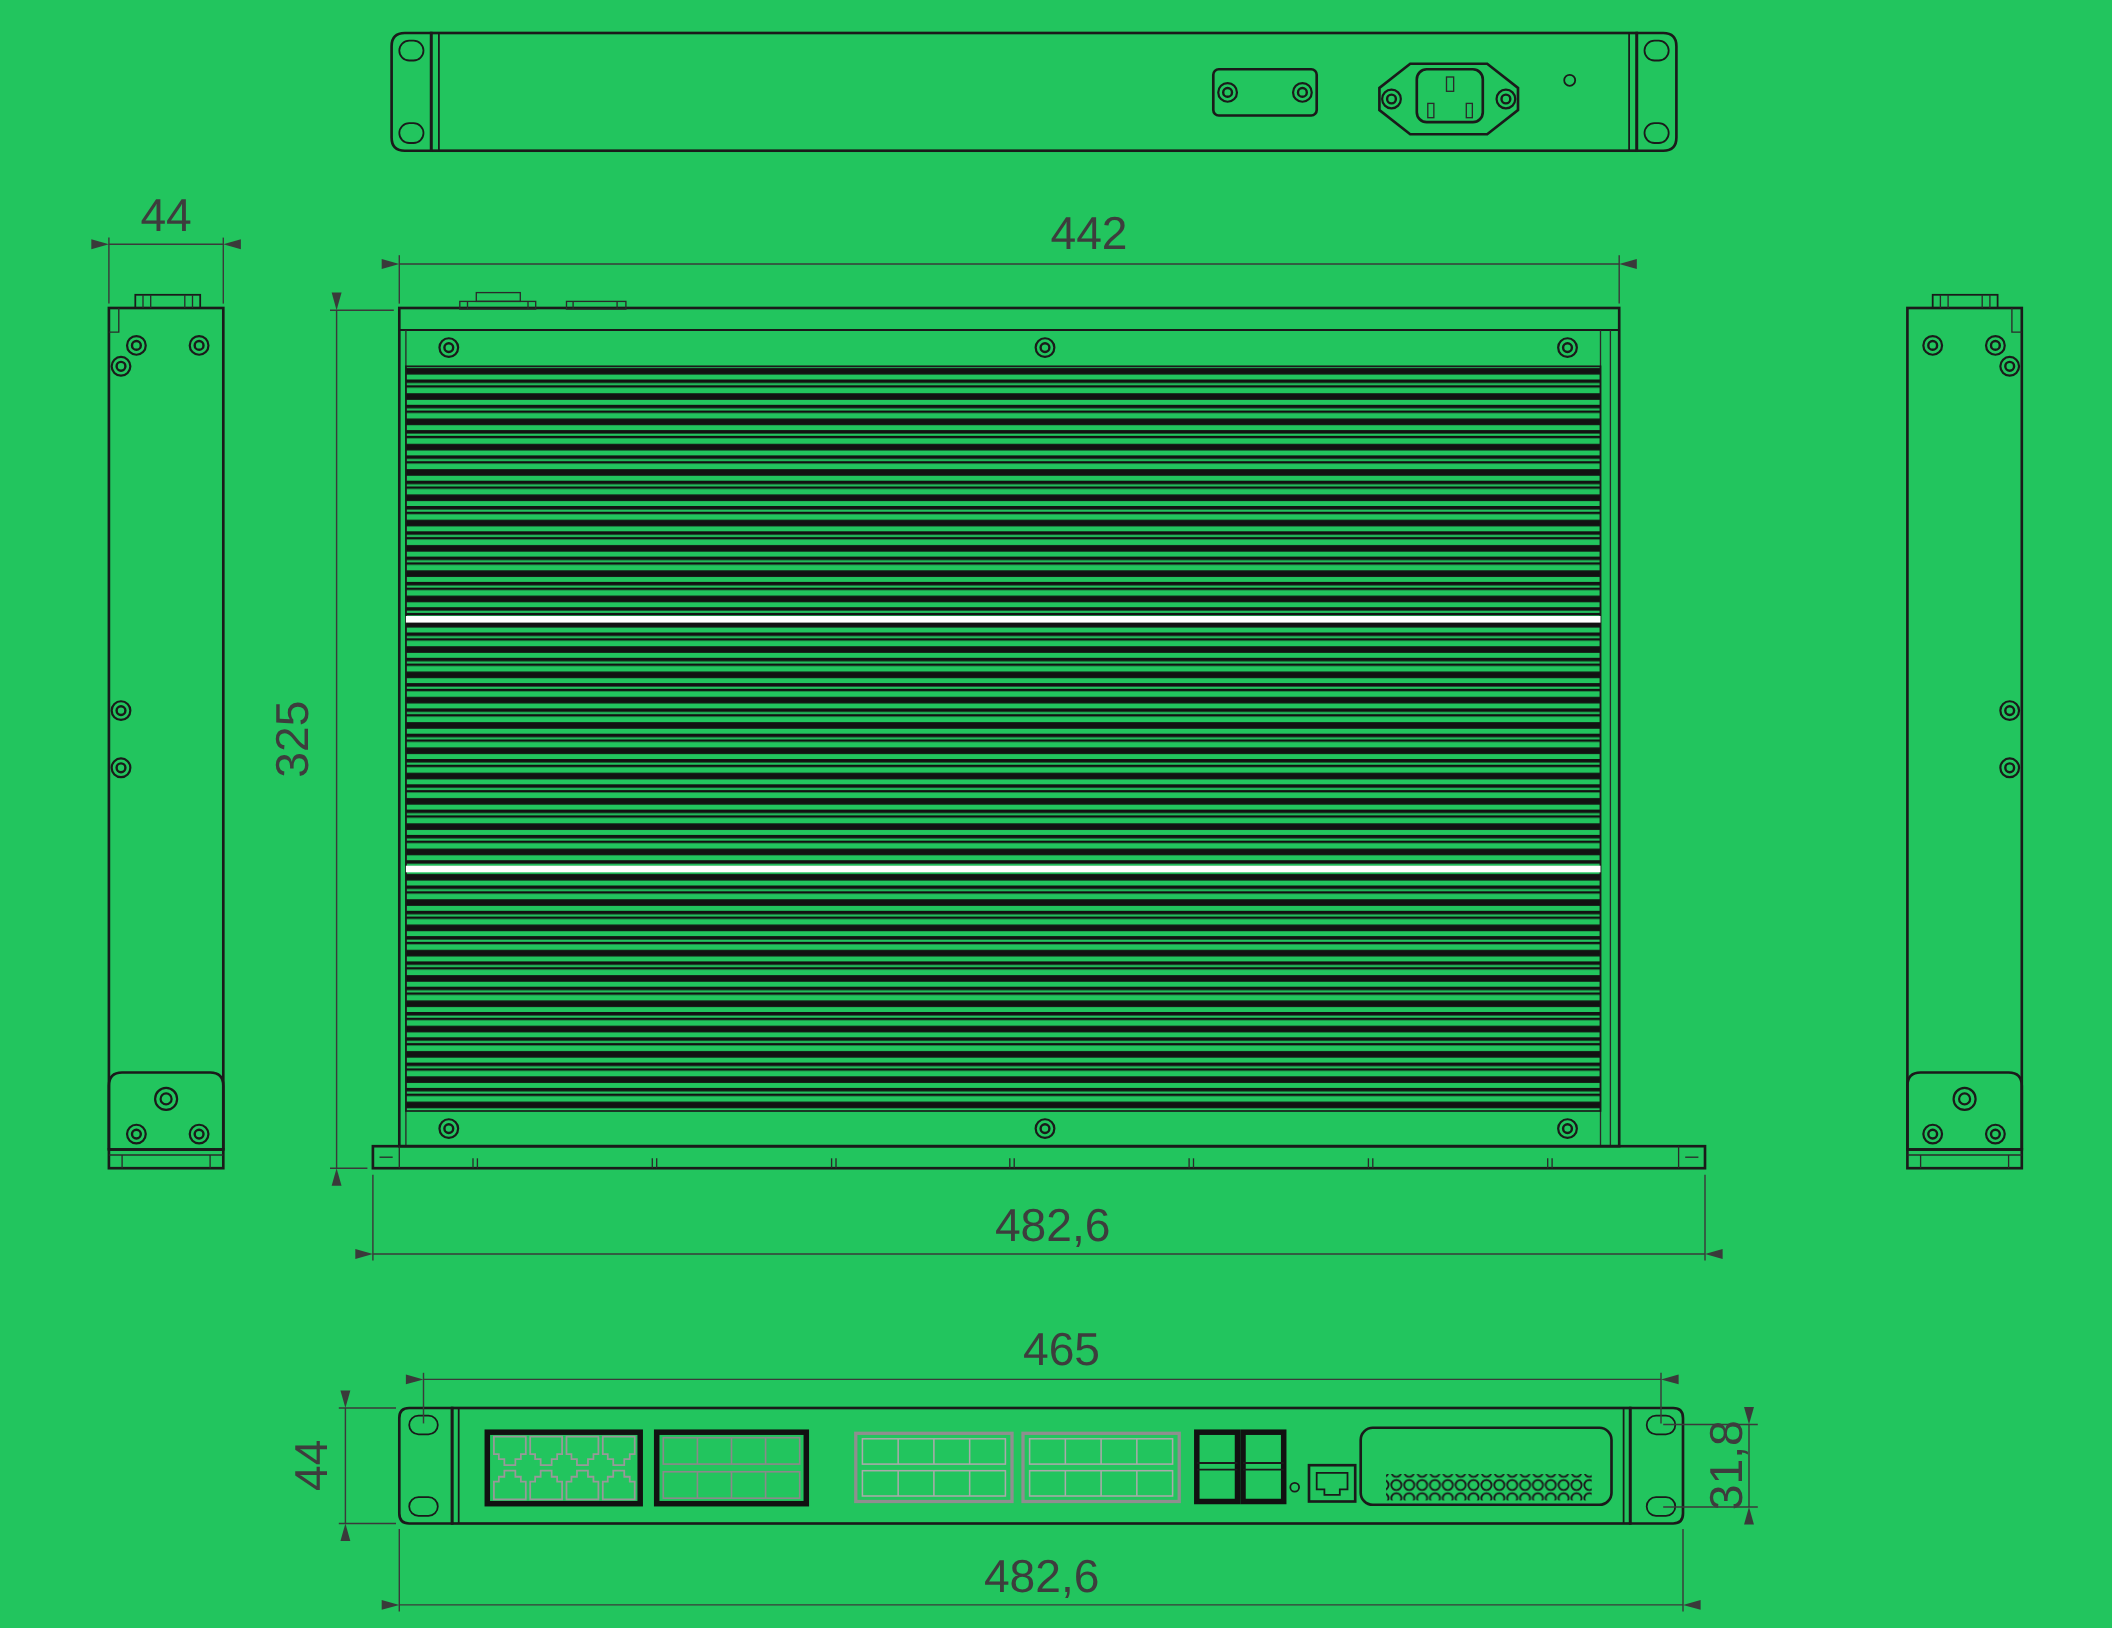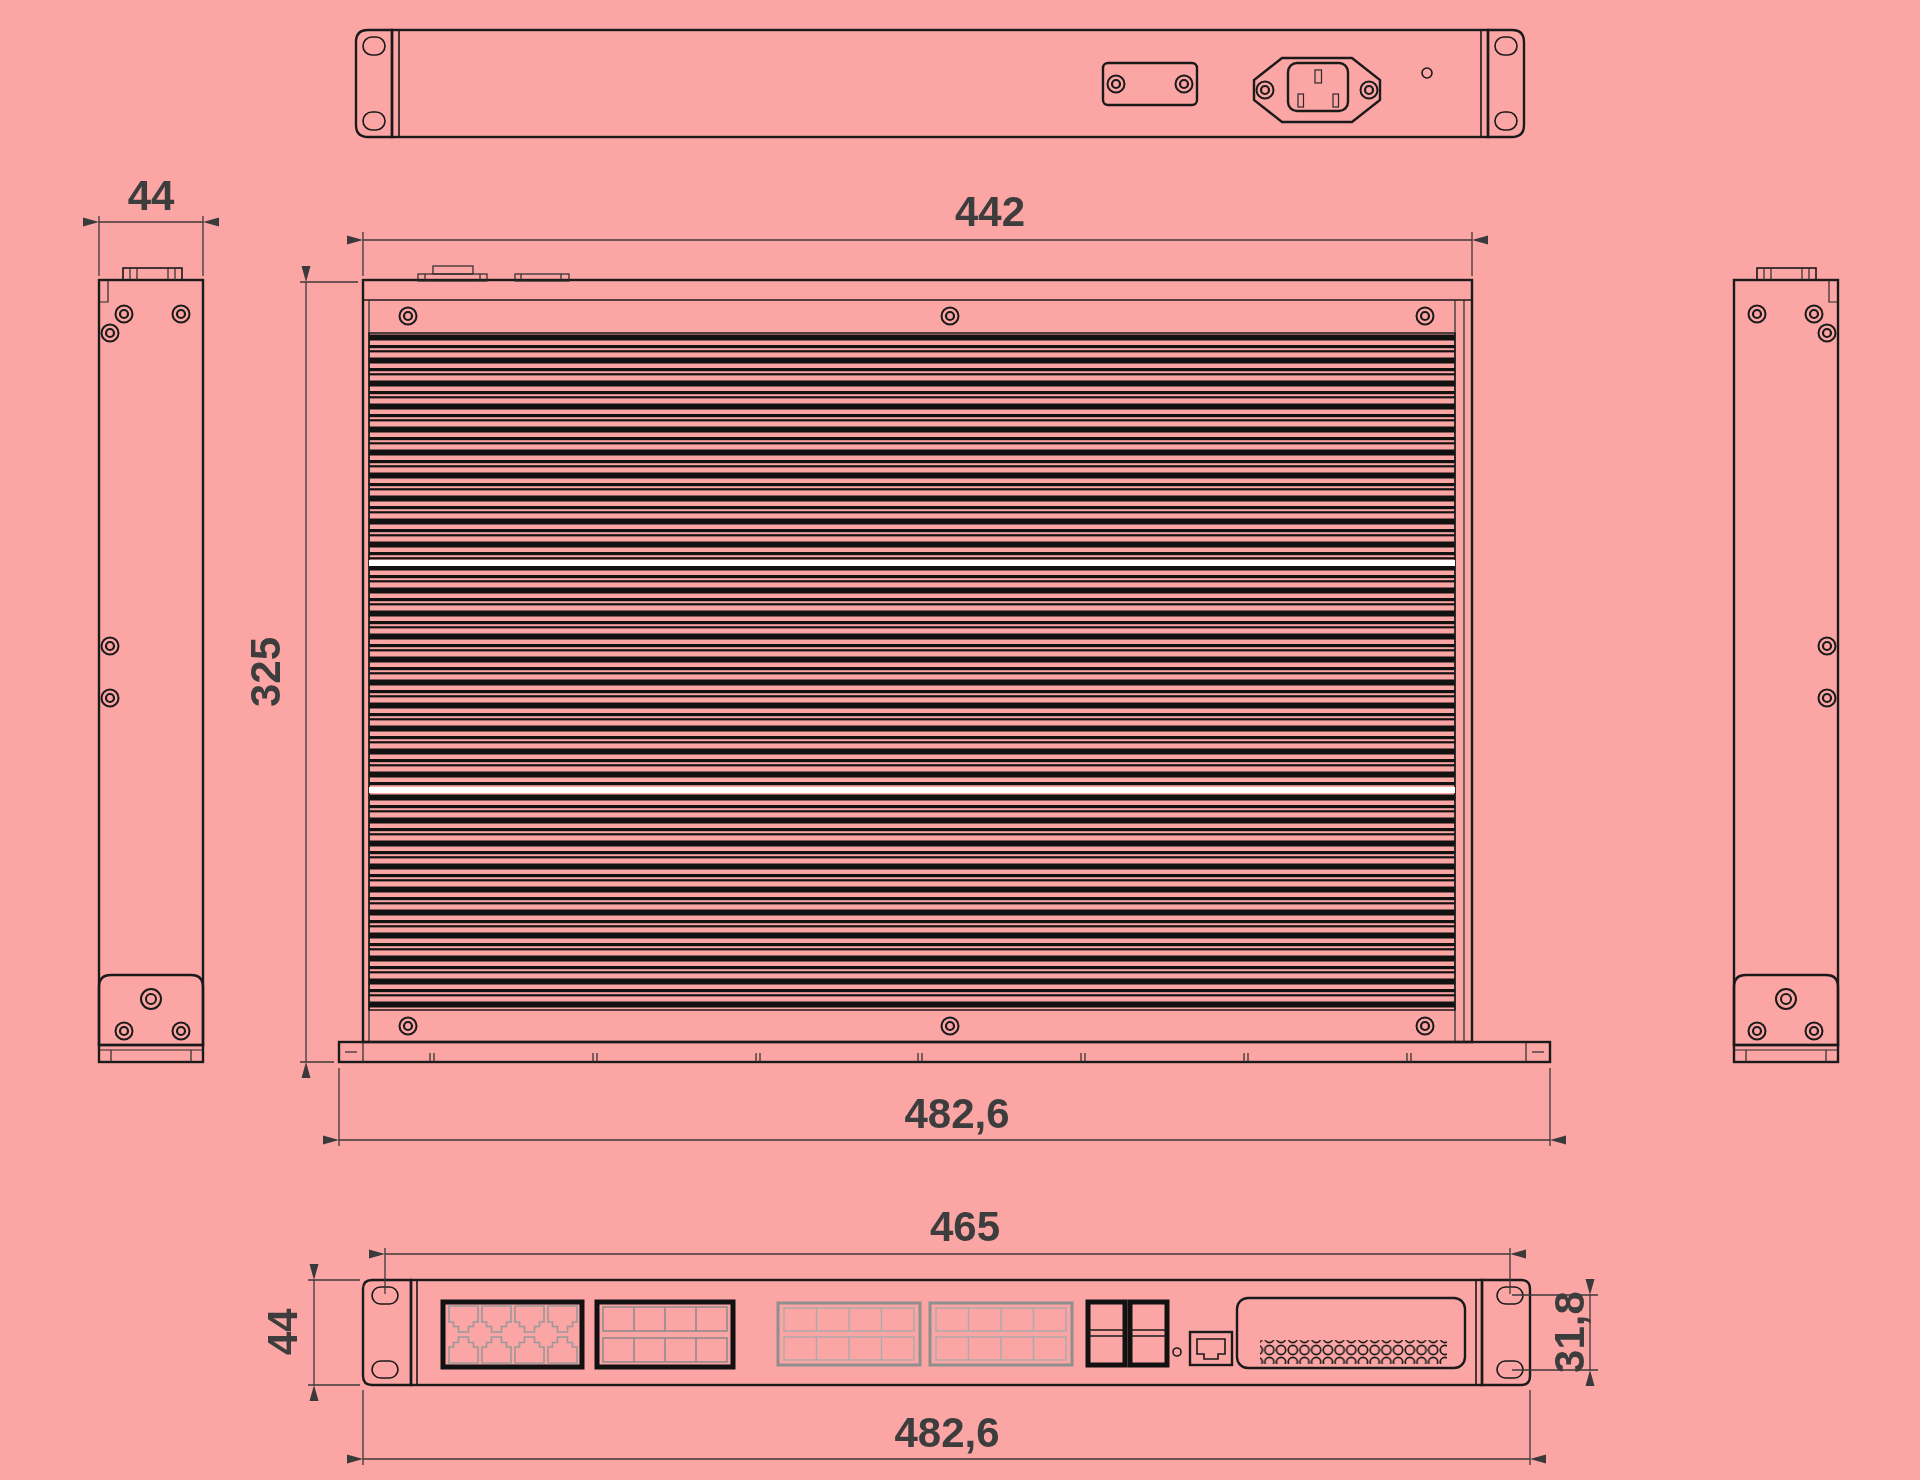--- a/index.html
+++ b/index.html
@@ -3,7 +3,7 @@
 <meta charset="utf-8">
 <style>
   html,body{margin:0;padding:0;background:#ffffff;}
-  .page{position:relative;width:1920px;height:1480px;background:#fca5a5;overflow:hidden;font-weight:bold;}
+  .page{position:relative;width:1920px;height:1480px;background:#22c55e;overflow:hidden;}
   svg text{font-family:"Liberation Sans","DejaVu Sans",sans-serif;fill:#3d3d3d;}
   .ln   {stroke:#1a1a1a;stroke-width:2.4;fill:none;}
   .lnthk{stroke:#111;stroke-width:5;fill:none;}

